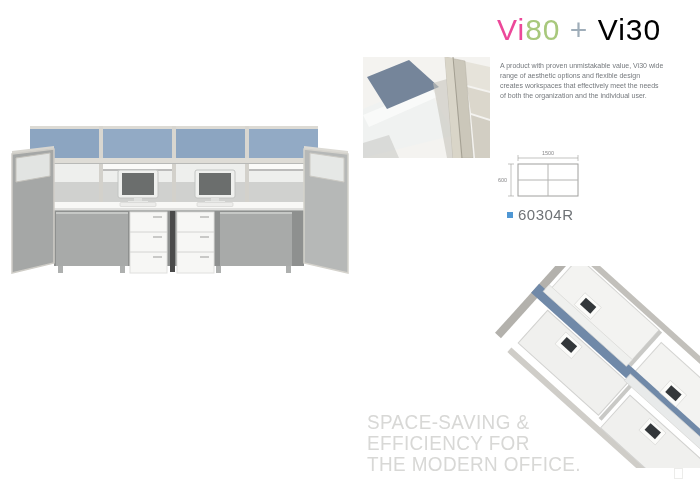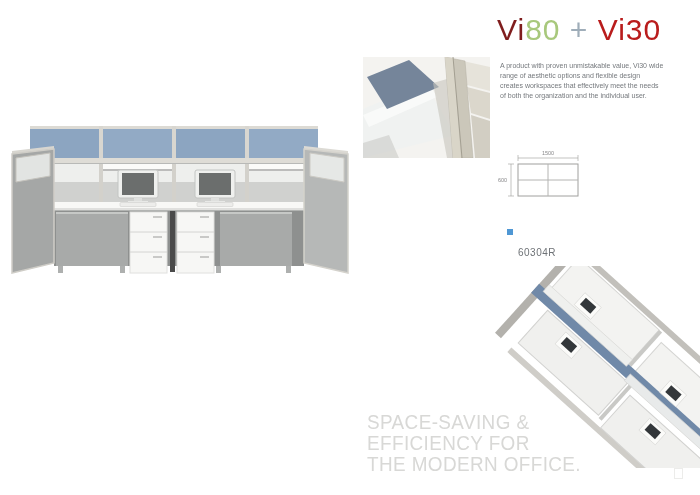--- a/index.html
+++ b/index.html
@@ -13,7 +13,7 @@
     position:absolute;left:497px;top:13px;
     font-size:30px;font-weight:300;letter-spacing:1px;white-space:nowrap;
   }
-  .title .t-vi60a{color:#7f1d1d;}
+  .title .t-vi60a{color:#ec4899;}
   .title .t-vi60b{color:#a8c87c;}
   .title .t-plus{color:#9fadb9;}
   .title .t-vi30{color:#b91c1c;}

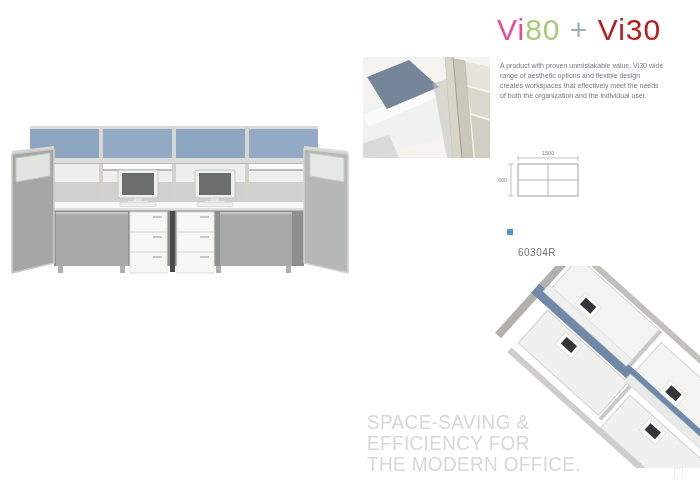--- a/index.html
+++ b/index.html
@@ -16,7 +16,7 @@
   .title .t-vi60a{color:#ec4899;}
   .title .t-vi60b{color:#a8c87c;}
   .title .t-plus{color:#9fadb9;}
-  .title .t-vi30{color:#b91c1c;}
+  .title .t-vi30{color:#000000;}
   .desc{
     position:absolute;left:500px;top:61px;width:164px;
     font-size:7px;line-height:1.42;color:#75797d;

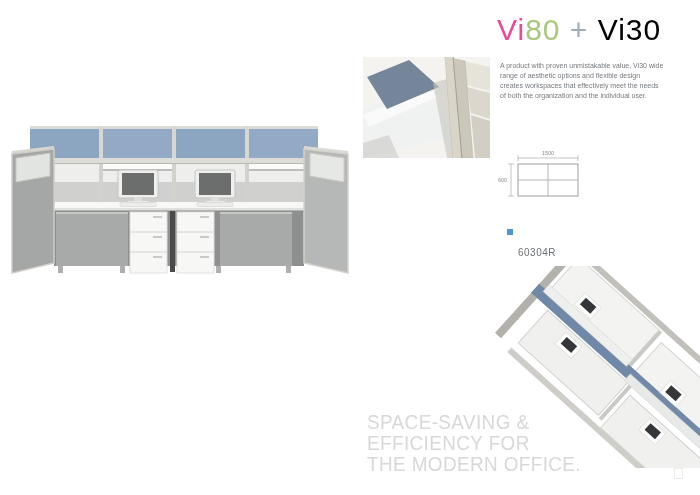--- a/index.html
+++ b/index.html
@@ -28,7 +28,7 @@
     width:6px;height:6px;background:#4f97d4;display:inline-block;
   }
   .code-row .code{
-    font-size:10px;color:#6e7276;letter-spacing:.5px;margin-top:41px;
+    font-size:15px;color:#6e7276;letter-spacing:.5px;
   }
   .tagline{
     position:absolute;left:367px;top:412px;

